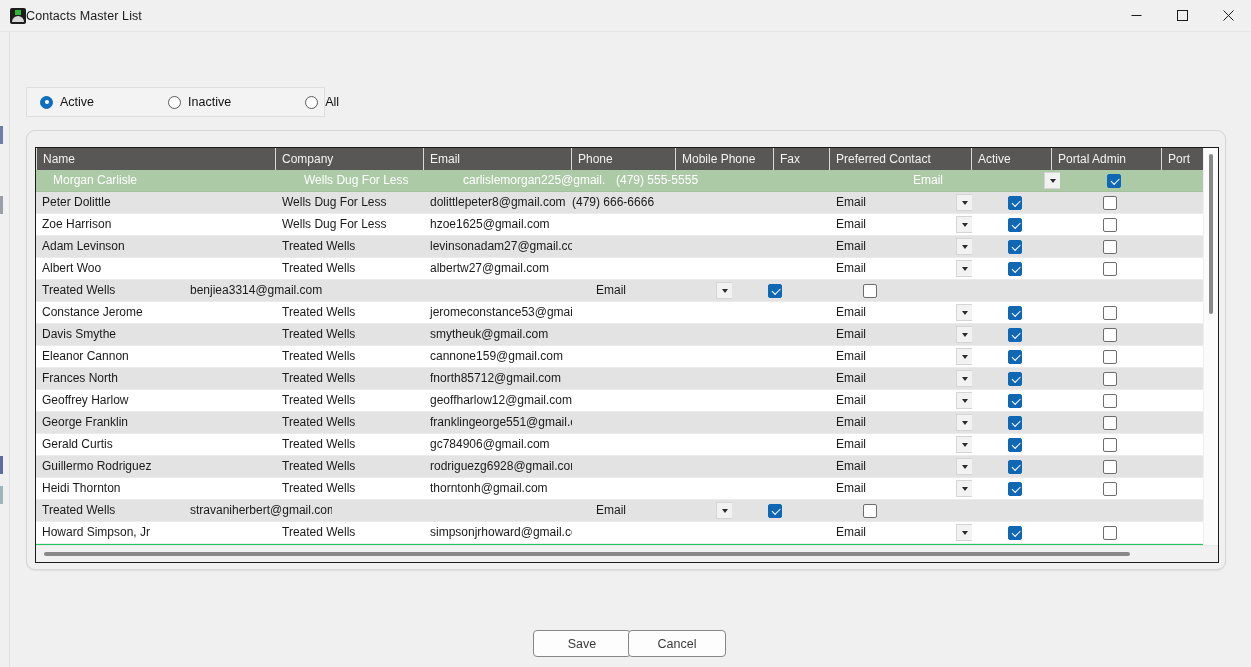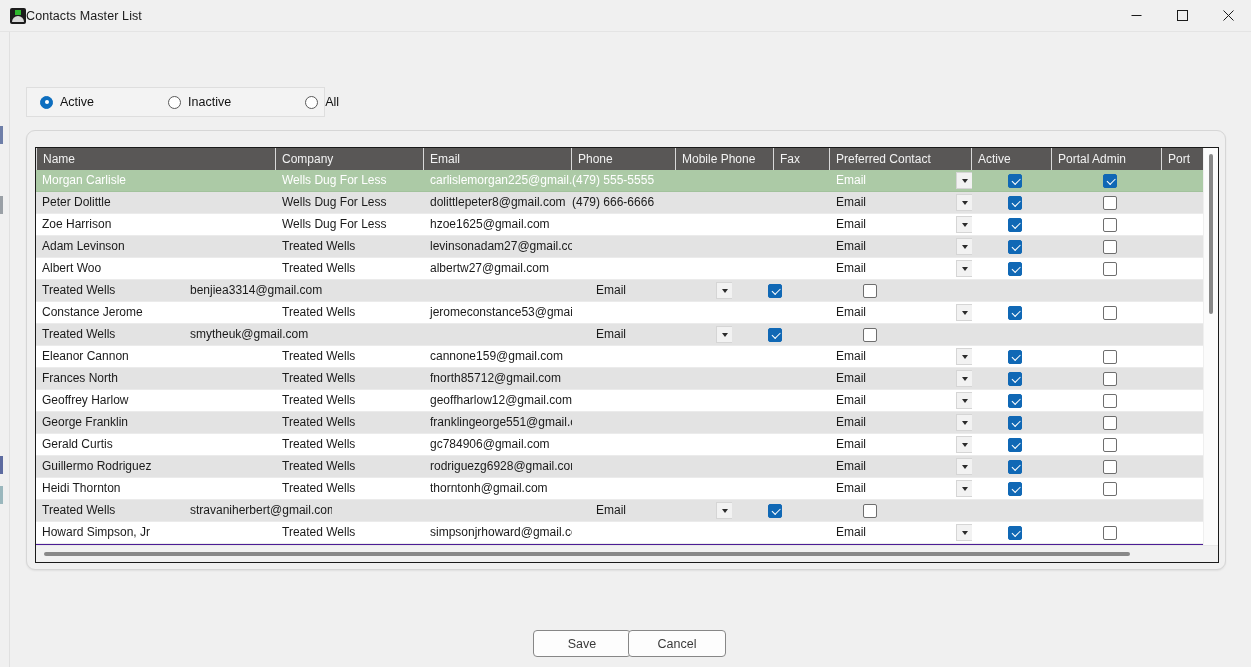--- a/index.html
+++ b/index.html
@@ -127,7 +127,7 @@
     left: 8px; top: 16px;
     width: 1184px; height: 416px;
     border: 1px solid #1a1a1a;
-    background: #4c1d95;
+    background: #22c55e;
     overflow: hidden;
   }
 

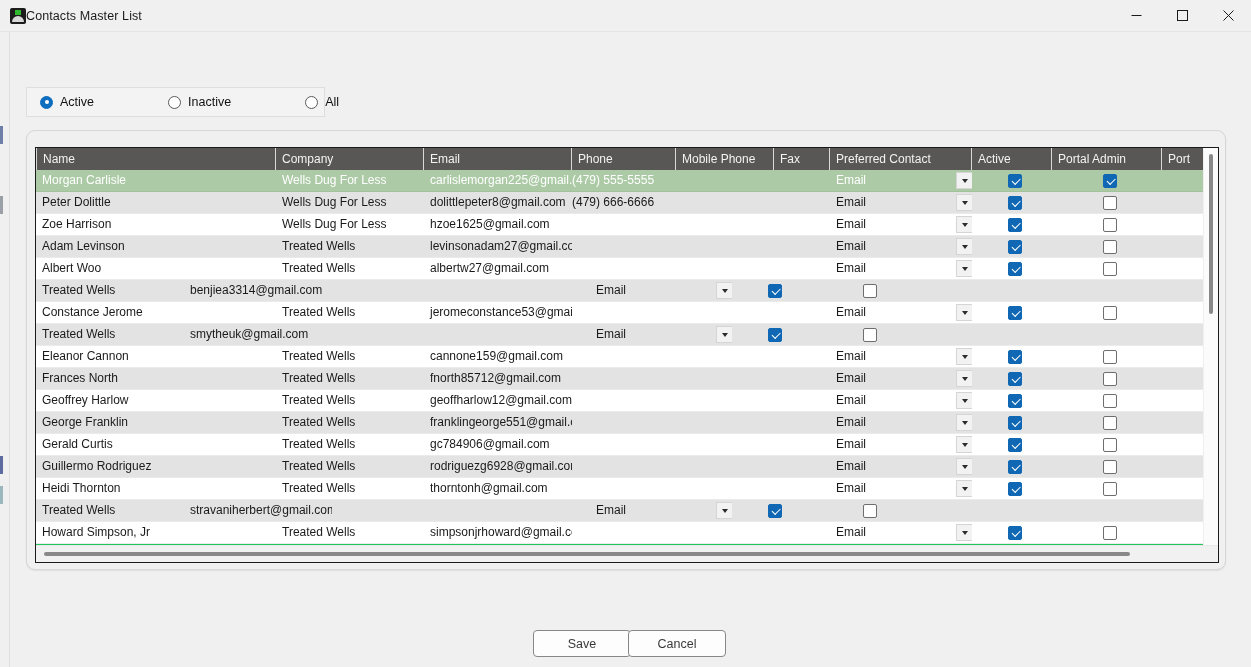--- a/index.html
+++ b/index.html
@@ -181,7 +181,7 @@
     white-space: nowrap;
     flex: none;
   }
-  .grow.sel .cell { color: #ffffff; }
+  .grow.sel .cell { color: #ffffff; margin-left: 11px; }
   .cell.num { text-align: left; padding-right: 10px; padding-left: 0; }
 
   

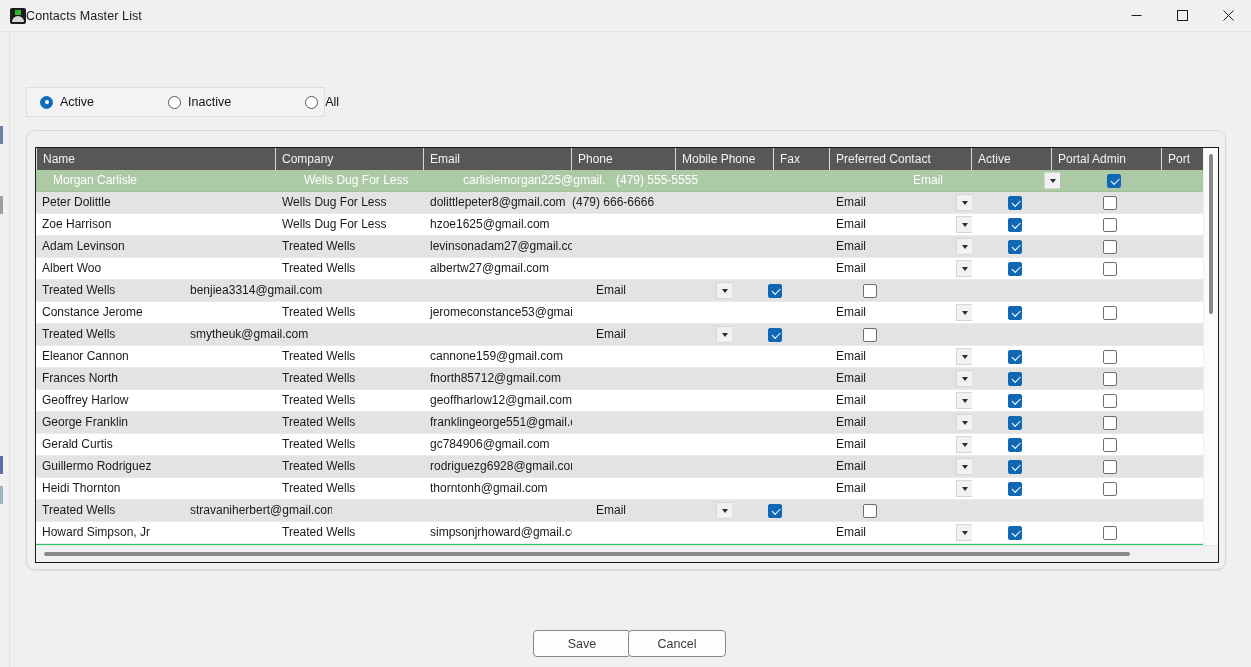--- a/index.html
+++ b/index.html
@@ -589,6 +589,7 @@
               <div class="cell c-portal2"></div>
             </div>
             <div class="grow alt">
+              <div class="cell c-name">Davis Smythe</div>
               <div class="cell c-company">Treated Wells</div>
               <div class="cell c-email">smytheuk@gmail.com</div>
               <div class="cell c-phone num"></div>

